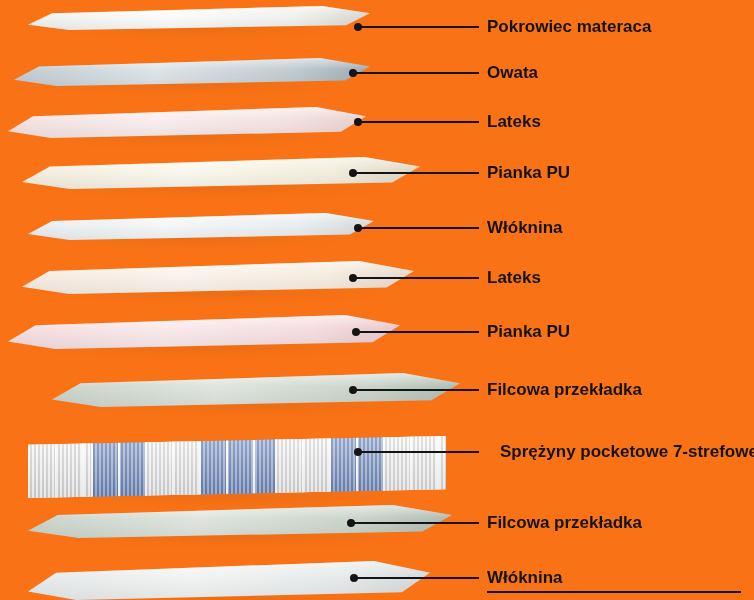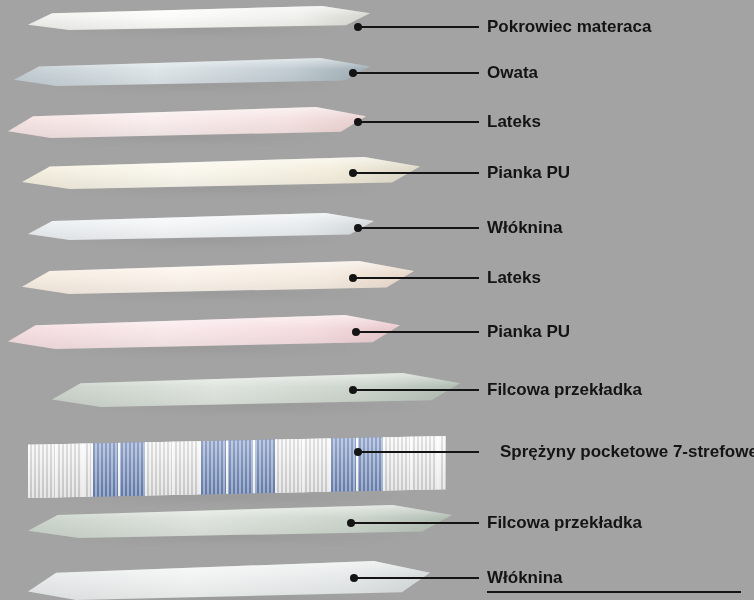--- a/index.html
+++ b/index.html
@@ -12,7 +12,7 @@
   .stage {
     position: relative;
     width: 754px; height: 600px;
-    background: #a3a3a3;
+    background: #f97316;
     overflow: hidden;
   }
   .layer-shape { position: absolute; }

